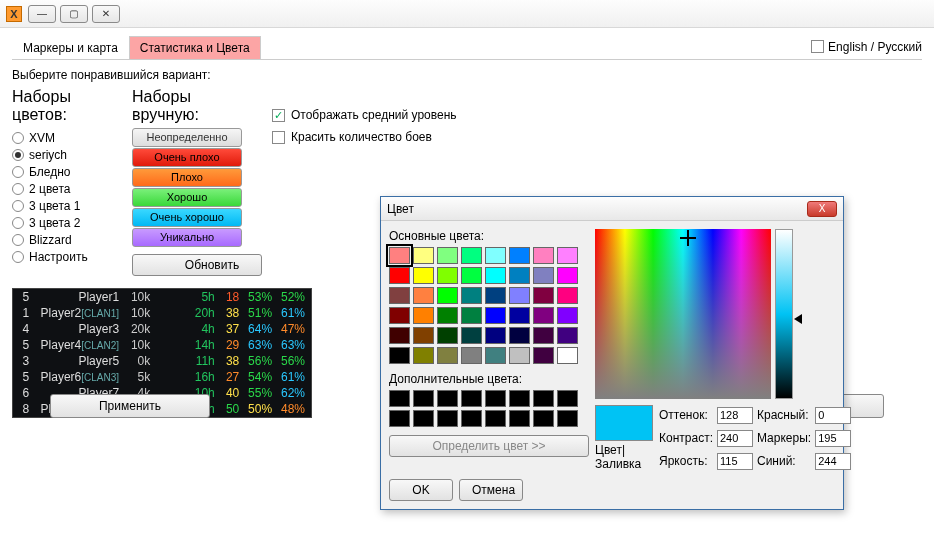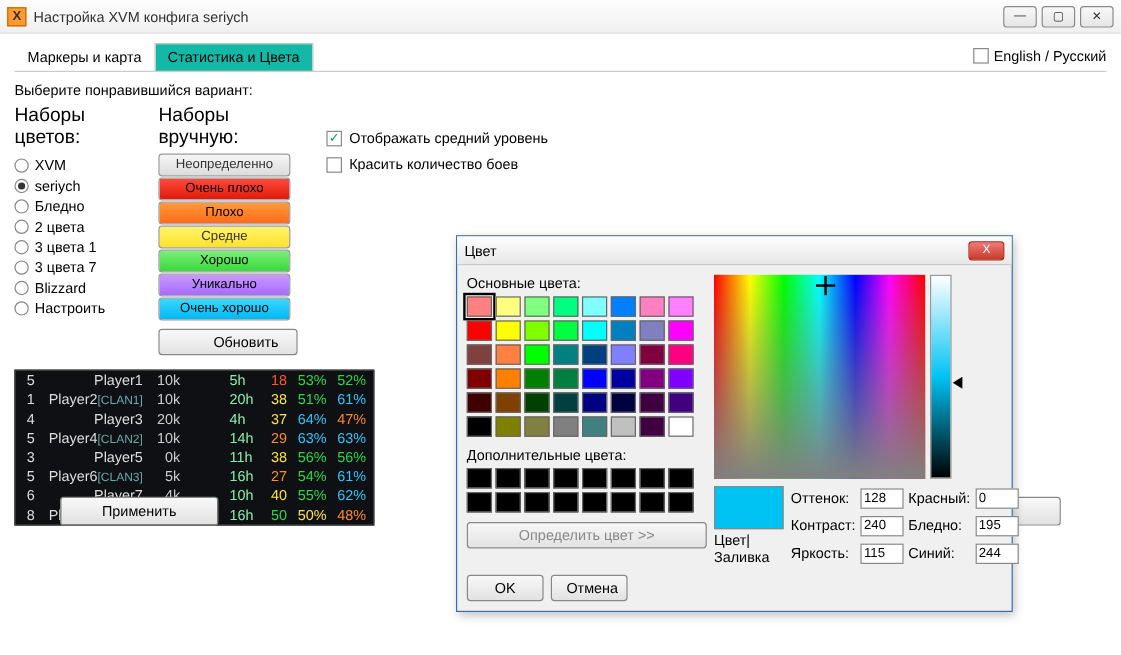--- a/index.html
+++ b/index.html
@@ -93,7 +93,6 @@
 
 <div class="titlebar">
   <div class="icon">X</div>
-  <div class="title">Настройка XVM конфига seriych</div>
   <div class="winbtns">
     <div class="winbtn">—</div>
     <div class="winbtn">▢</div>

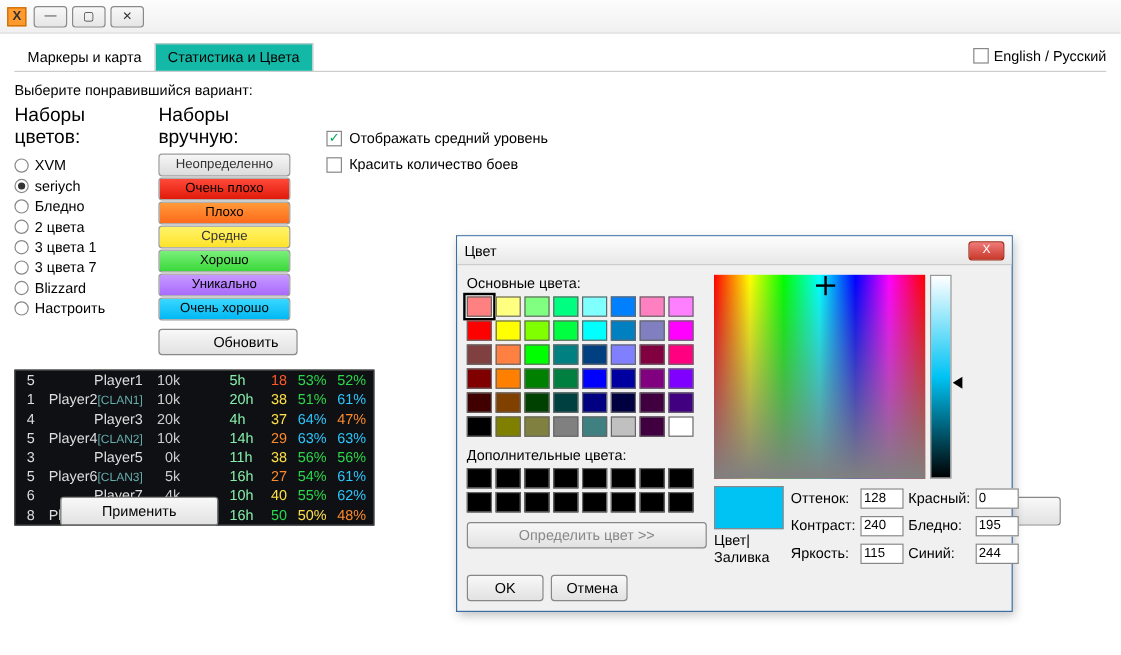--- a/index.html
+++ b/index.html
@@ -15,7 +15,7 @@
 
 .tabrow { display: flex; align-items: center; border-bottom: 1px solid #ccc; height: 26px; }
 .tab { padding: 4px 10px; border: 1px solid transparent; border-bottom: none; margin-bottom: -1px; cursor: pointer; }
-.tab.active { border-color: #ccc; background: #14b8a6; }
+.tab.active { border-color: #ccc; background: #fca5a5; }
 .lang { margin-left: auto; display: flex; align-items: center; gap: 4px; }
 .chk { width: 13px; height: 13px; border: 1px solid #888; background: #fff; cursor: pointer; display: inline-block; }
 .chk.checked::after { content: "✓"; font-size: 11px; color: #0a5; display: block; line-height: 11px; text-align: center; }

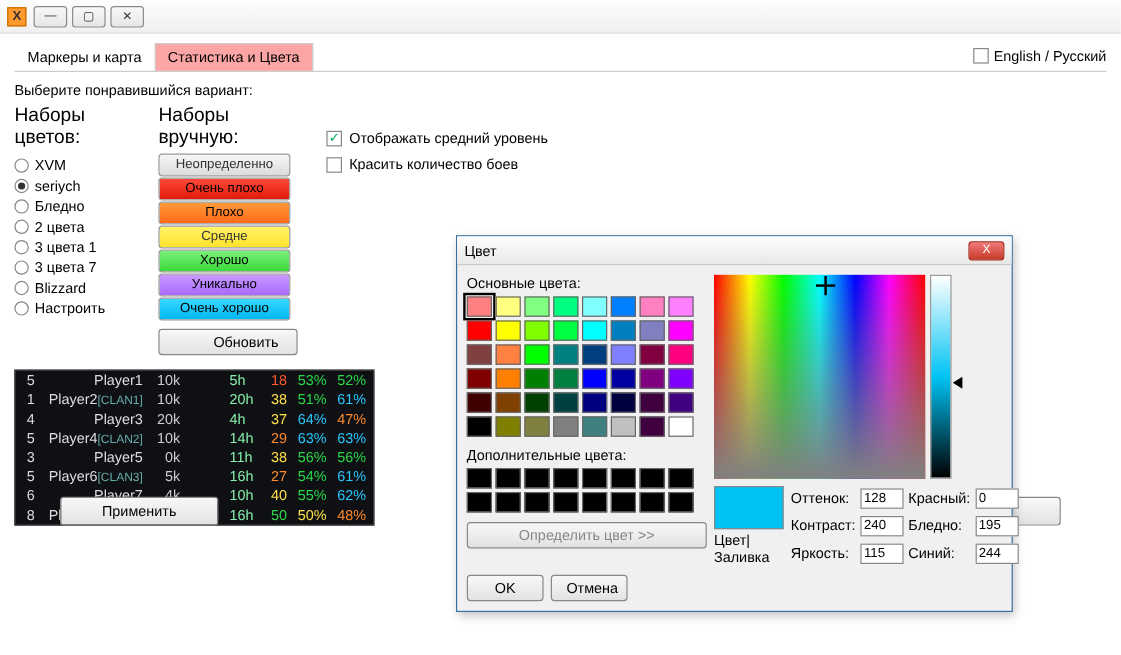--- a/index.html
+++ b/index.html
@@ -157,7 +157,6 @@
           <div class="swatch" style="background: linear-gradient(rgb(246, 246, 246), rgb(220, 220, 220)); color: rgb(51, 51, 51);">Неопределенно</div>
           <div class="swatch" style="background: linear-gradient(rgb(255, 74, 58), rgb(224, 26, 10)); color: rgb(0, 0, 0);">Очень плохо</div>
           <div class="swatch" style="background: linear-gradient(rgb(255, 154, 58), rgb(255, 106, 26)); color: rgb(0, 0, 0);">Плохо</div>
-          <div class="swatch" style="background: linear-gradient(rgb(255, 243, 106), rgb(255, 227, 42)); color: rgb(51, 51, 51);">Средне</div>
           <div class="swatch" style="background: linear-gradient(rgb(122, 240, 122), rgb(58, 216, 58)); color: rgb(0, 0, 0);">Хорошо</div>
           <div class="swatch" style="background: linear-gradient(rgb(200, 154, 255), rgb(168, 106, 255)); color: rgb(0, 0, 0);">Уникально</div>
           <div class="swatch" style="background: linear-gradient(rgb(58, 216, 255), rgb(0, 184, 244)); color: rgb(0, 0, 0);">Очень хорошо</div>

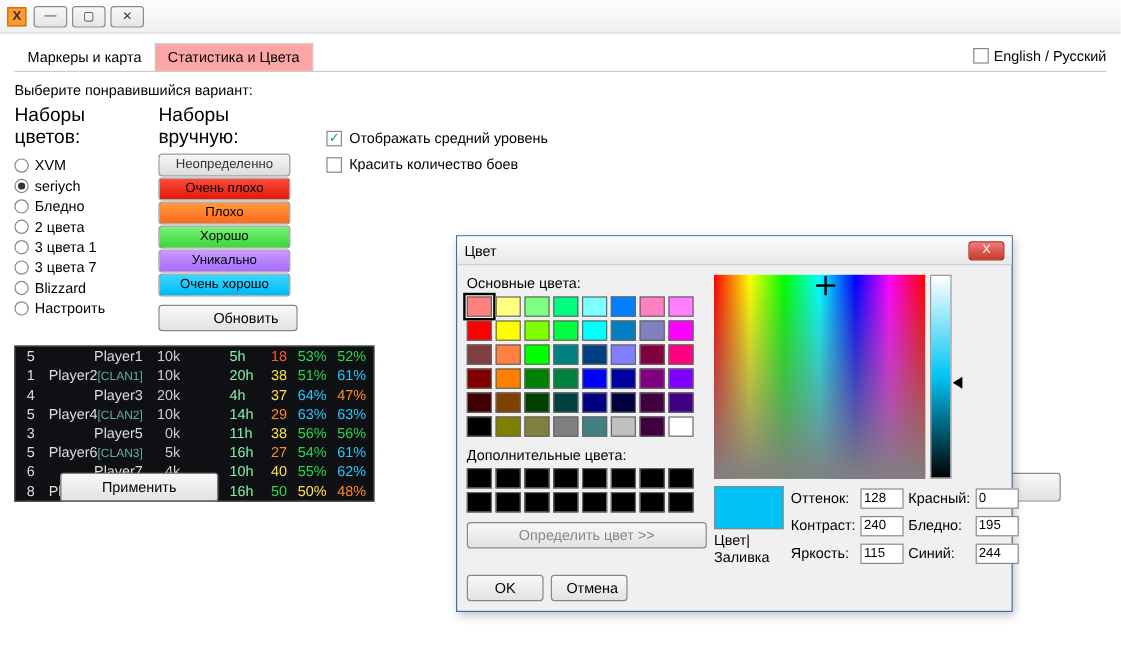--- a/index.html
+++ b/index.html
@@ -138,7 +138,7 @@
           </div>
           <div class="radio">
             <span class="rdot"></span>
-            <span>3 цвета 7</span>
+            <span>3 цвета 2</span>
           </div>
           <div class="radio">
             <span class="rdot"></span>

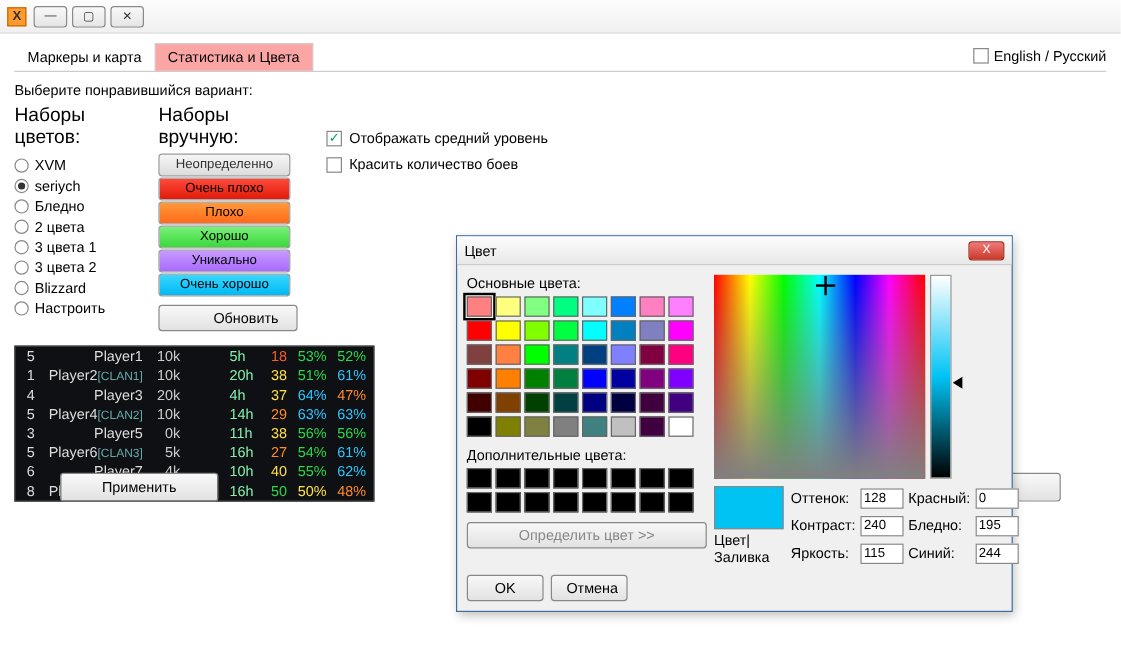--- a/index.html
+++ b/index.html
@@ -158,8 +158,8 @@
           <div class="swatch" style="background: linear-gradient(rgb(255, 74, 58), rgb(224, 26, 10)); color: rgb(0, 0, 0);">Очень плохо</div>
           <div class="swatch" style="background: linear-gradient(rgb(255, 154, 58), rgb(255, 106, 26)); color: rgb(0, 0, 0);">Плохо</div>
           <div class="swatch" style="background: linear-gradient(rgb(122, 240, 122), rgb(58, 216, 58)); color: rgb(0, 0, 0);">Хорошо</div>
+          <div class="swatch" style="background: linear-gradient(rgb(58, 216, 255), rgb(0, 184, 244)); color: rgb(0, 0, 0);">Очень хорошо</div>
           <div class="swatch" style="background: linear-gradient(rgb(200, 154, 255), rgb(168, 106, 255)); color: rgb(0, 0, 0);">Уникально</div>
-          <div class="swatch" style="background: linear-gradient(rgb(58, 216, 255), rgb(0, 184, 244)); color: rgb(0, 0, 0);">Очень хорошо</div>
         </div>
       <button class="btn wide" style="margin-top:6px">Обновить</button>
     </div>

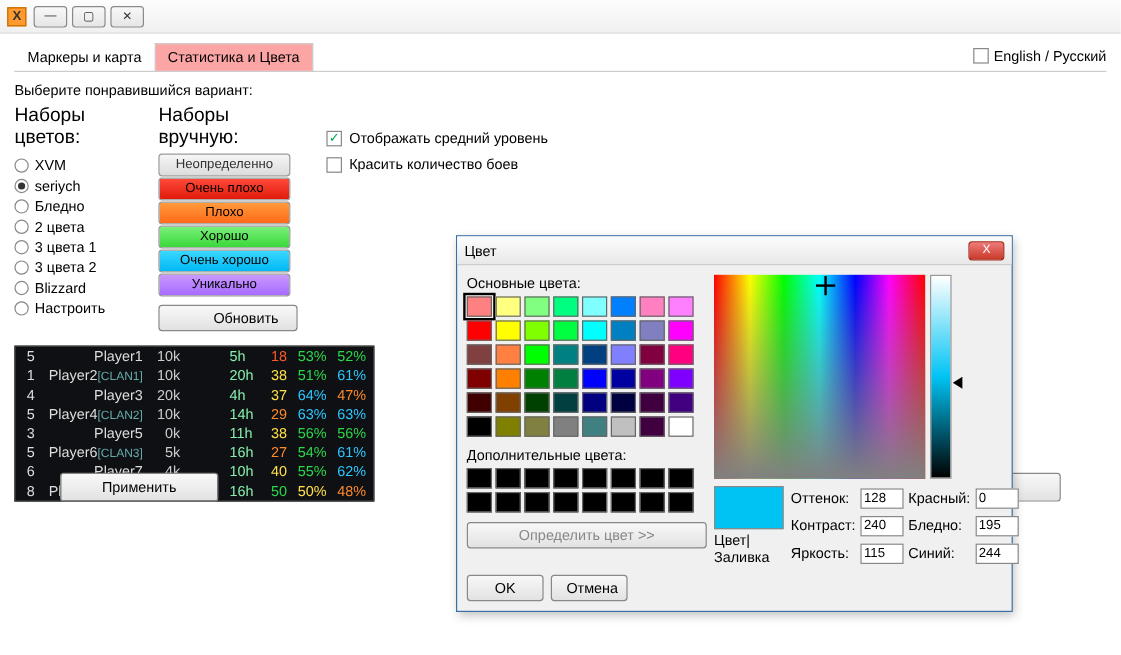--- a/index.html
+++ b/index.html
@@ -33,7 +33,7 @@
 .swatchcol { width: 110px; }
 .swatch { height: 19px; border: 1px solid #999; border-radius: 3px; margin-bottom: 1px; text-align: center; line-height: 17px; font-size: 11px; cursor: pointer; }
 .btn { height: 22px; border: 1px solid #888; border-radius: 3px; background: linear-gradient(#f8f8f8,#e2e2e2); padding: 0 12px; cursor: pointer; }
-.btn.wide { width: 116px; padding-left: 42px; }
+.btn.wide { width: 130px; padding-left: 42px; }
 
 .checkrow { display: flex; align-items: center; gap: 6px; margin: 4px 0; }
 

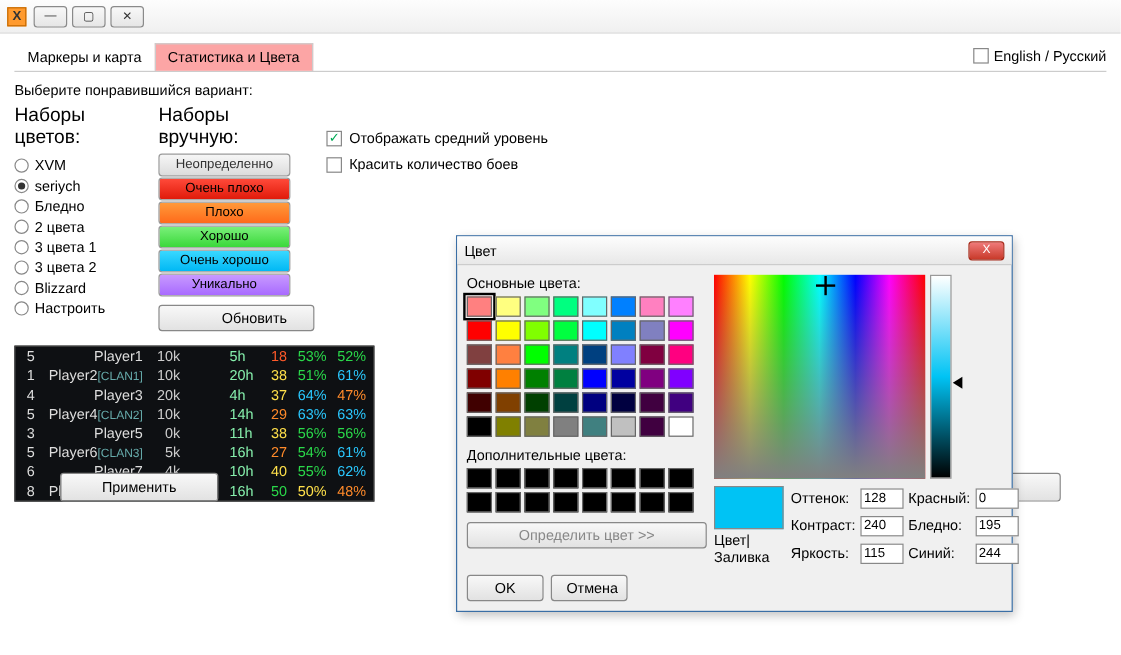--- a/index.html
+++ b/index.html
@@ -44,7 +44,7 @@
 .pname { color: #ddd; width: 100px; text-align: right; }
 .clan { color: #6aa; font-size: 10px; }
 .pk { width: 30px; text-align: right; color: #ccc; }
-.ph { width: 28px; text-align: left; color: #86efac; margin-left: 35px; }
+.ph { width: 28px; text-align: right; color: #22c55e; margin-left: 35px; }
 .pa { width: 22px; text-align: right; }
 .pb { width: 32px; text-align: right; }
 .pc { width: 32px; text-align: right; }

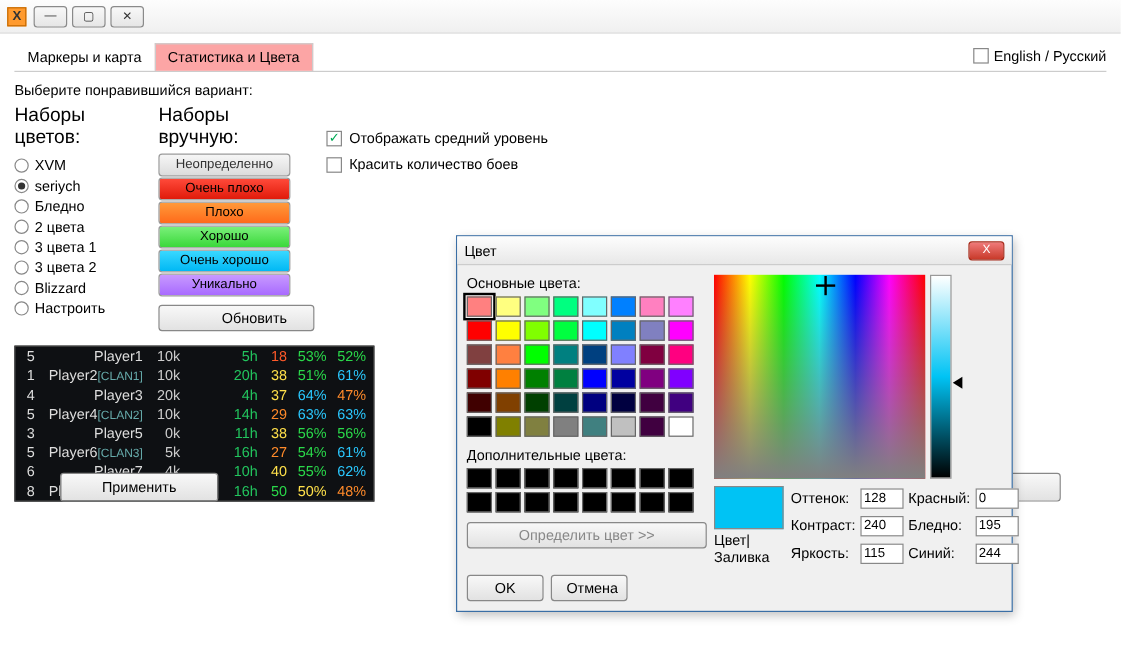--- a/index.html
+++ b/index.html
@@ -50,7 +50,7 @@
 .pc { width: 32px; text-align: right; }
 
 .footer { position: absolute; bottom: 10px; left: 0; right: 0; display: flex; justify-content: space-between; padding: 0 50px; }
-.footer .btn { width: 132px; height: 24px; }
+.footer .btn { width: 160px; height: 24px; }
 
 
 .dlg { position: absolute; left: 380px; top: 168px; width: 464px; height: 314px; border: 1px solid #3a6ea5; background: #f0f0f0; box-shadow: 2px 3px 8px rgba(0,0,0,.25); }

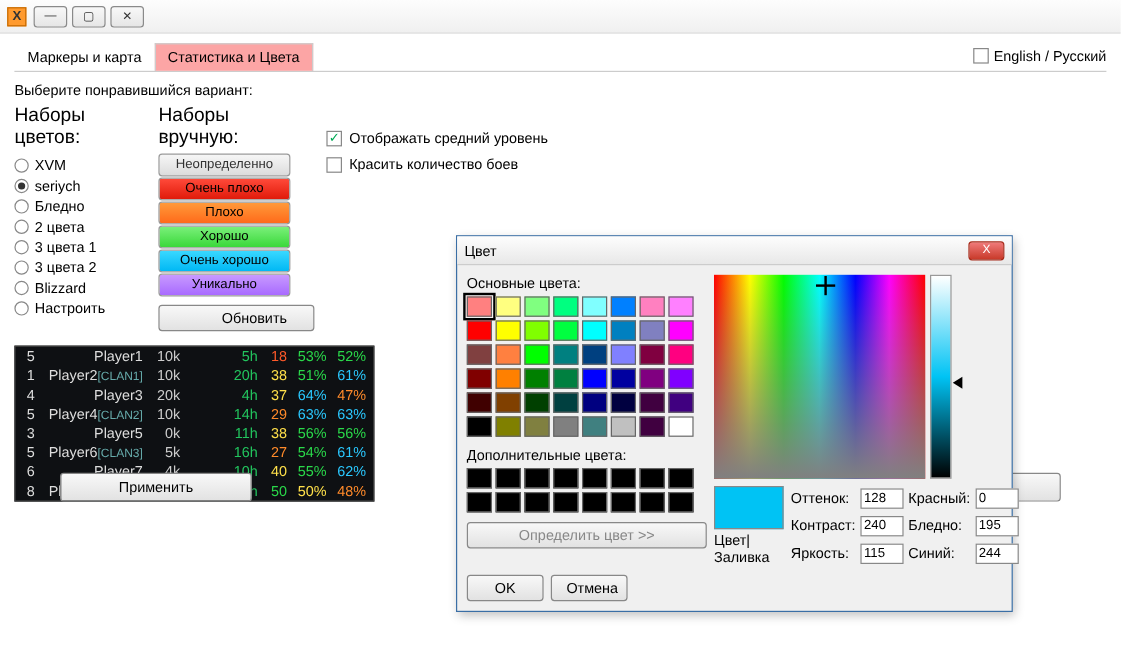--- a/index.html
+++ b/index.html
@@ -293,7 +293,7 @@
               <input value="0" style="">
             <span>Контраст:</span>
               <input value="240" style="">
-            <span>Бледно:</span>
+            <span>Маркеры:</span>
               <input value="195" style="">
             <span>Яркость:</span>
               <input value="115" style="">

